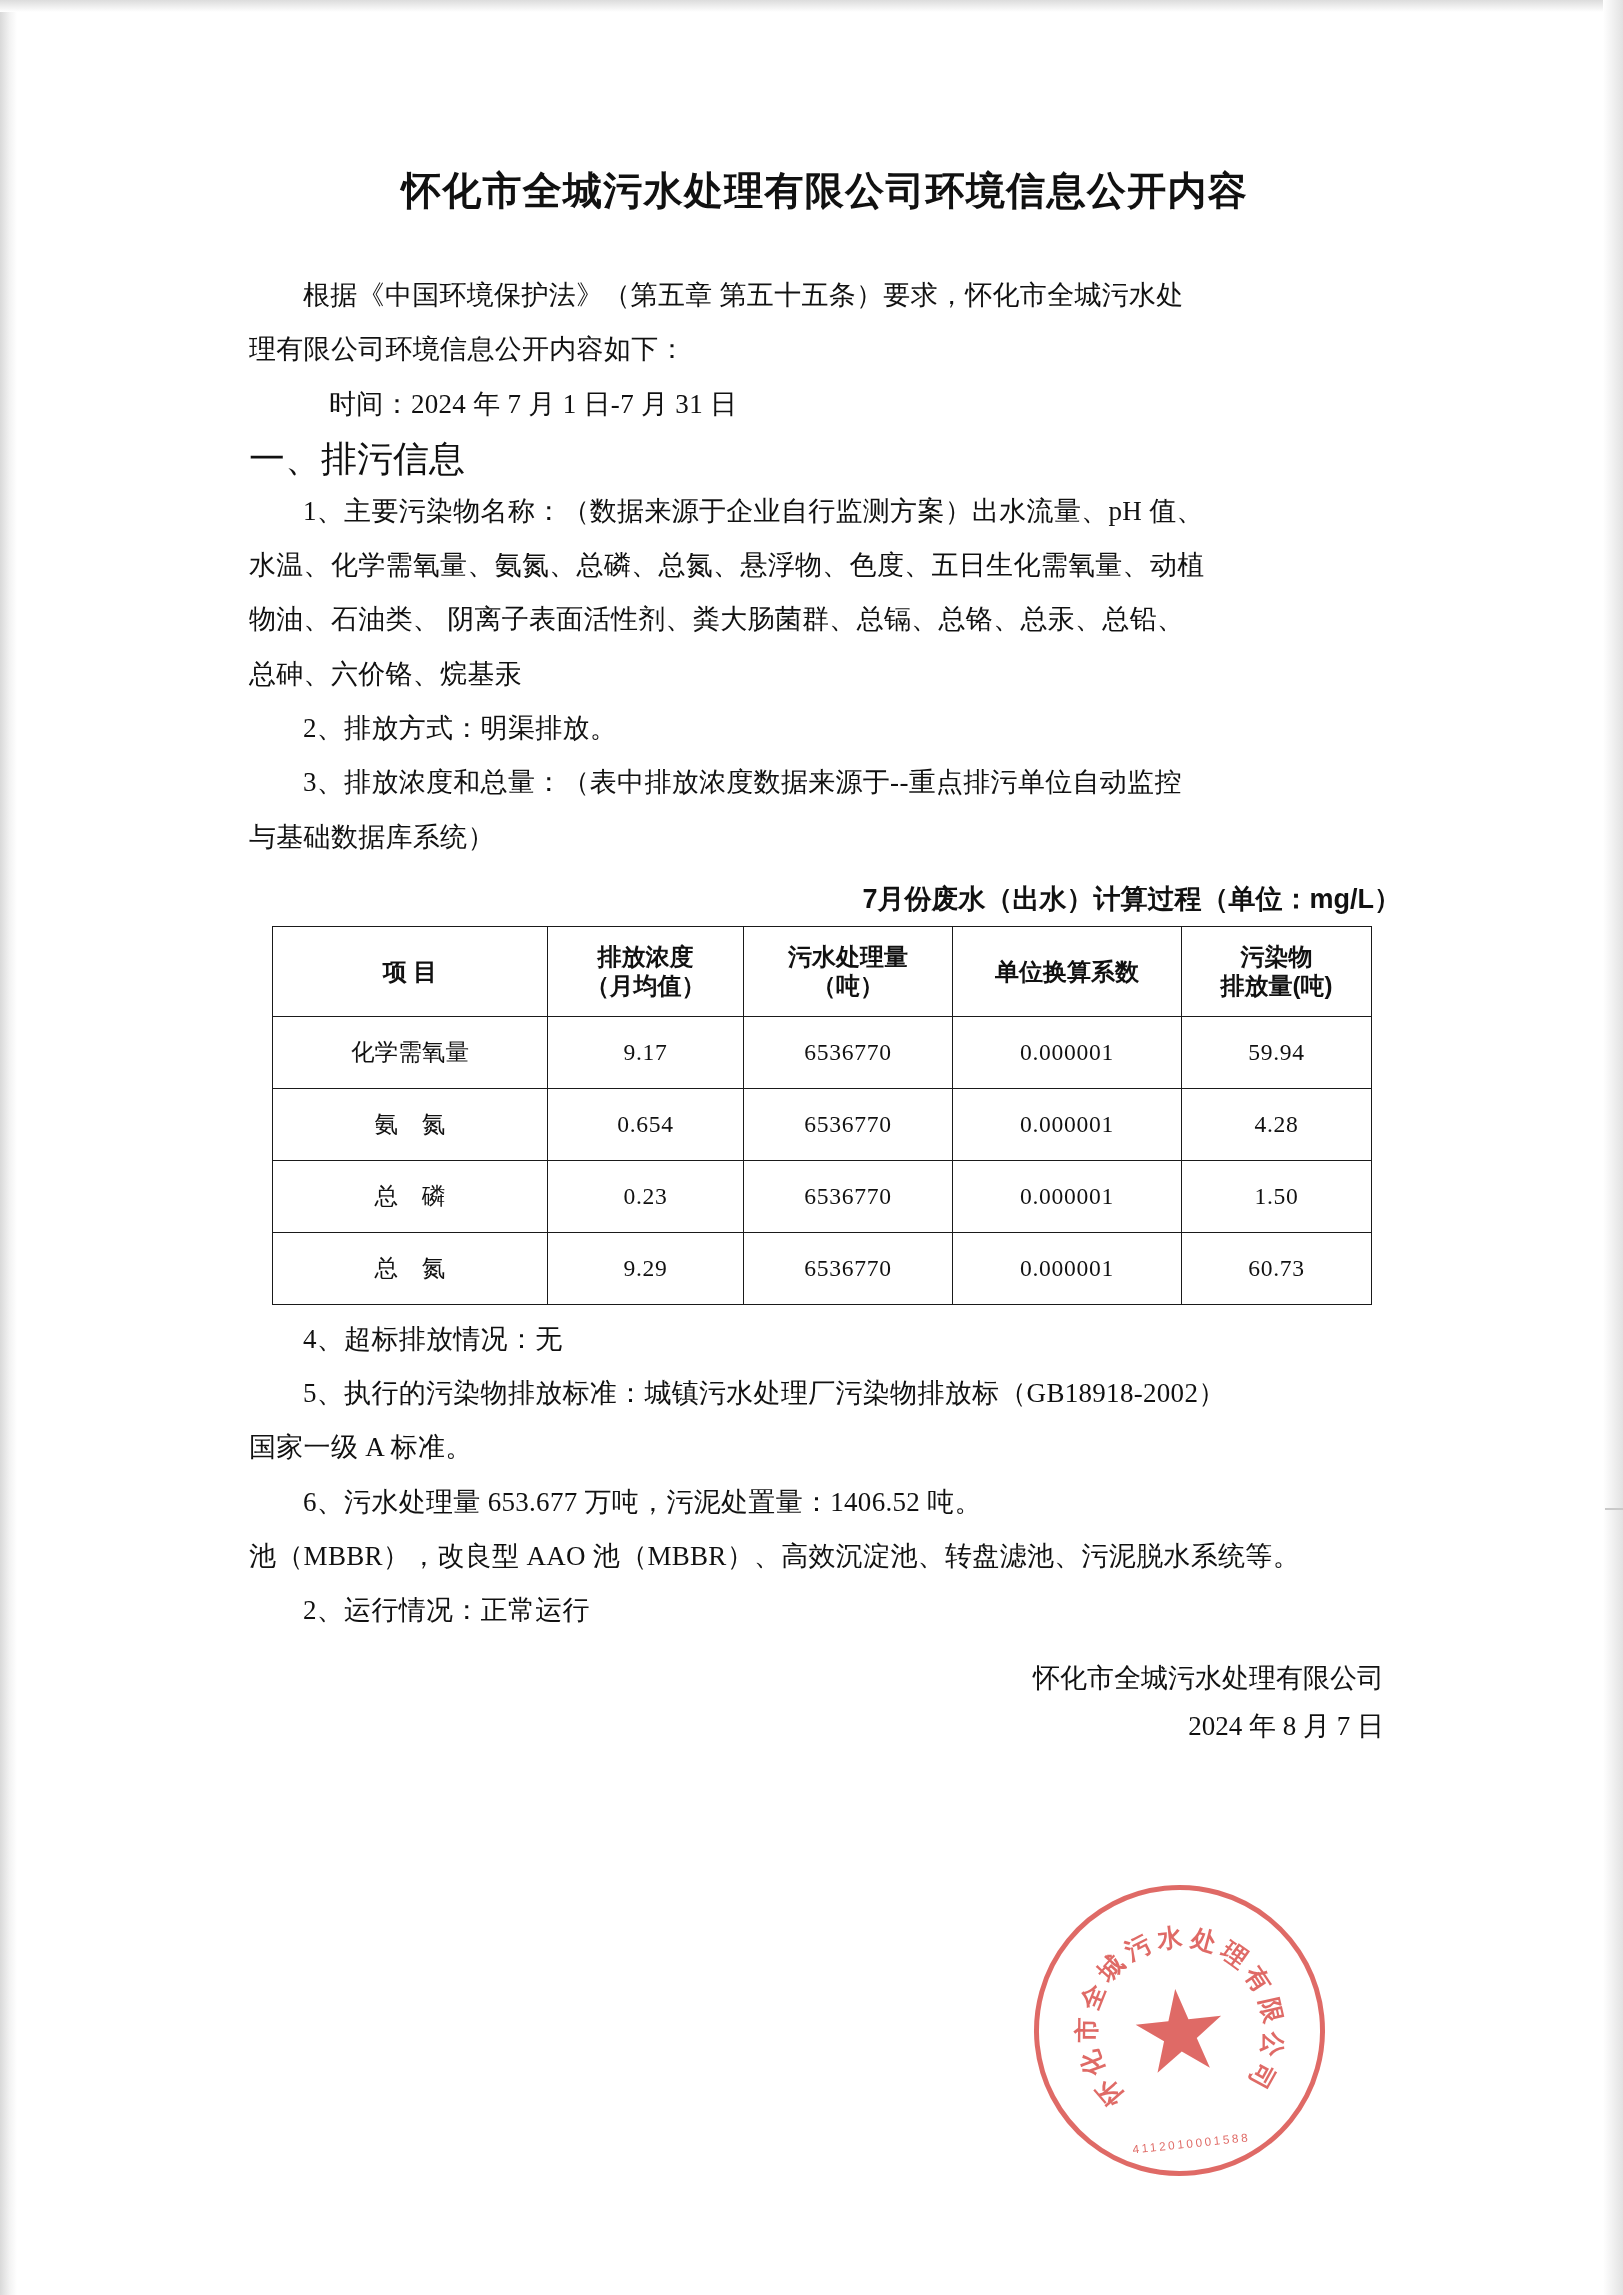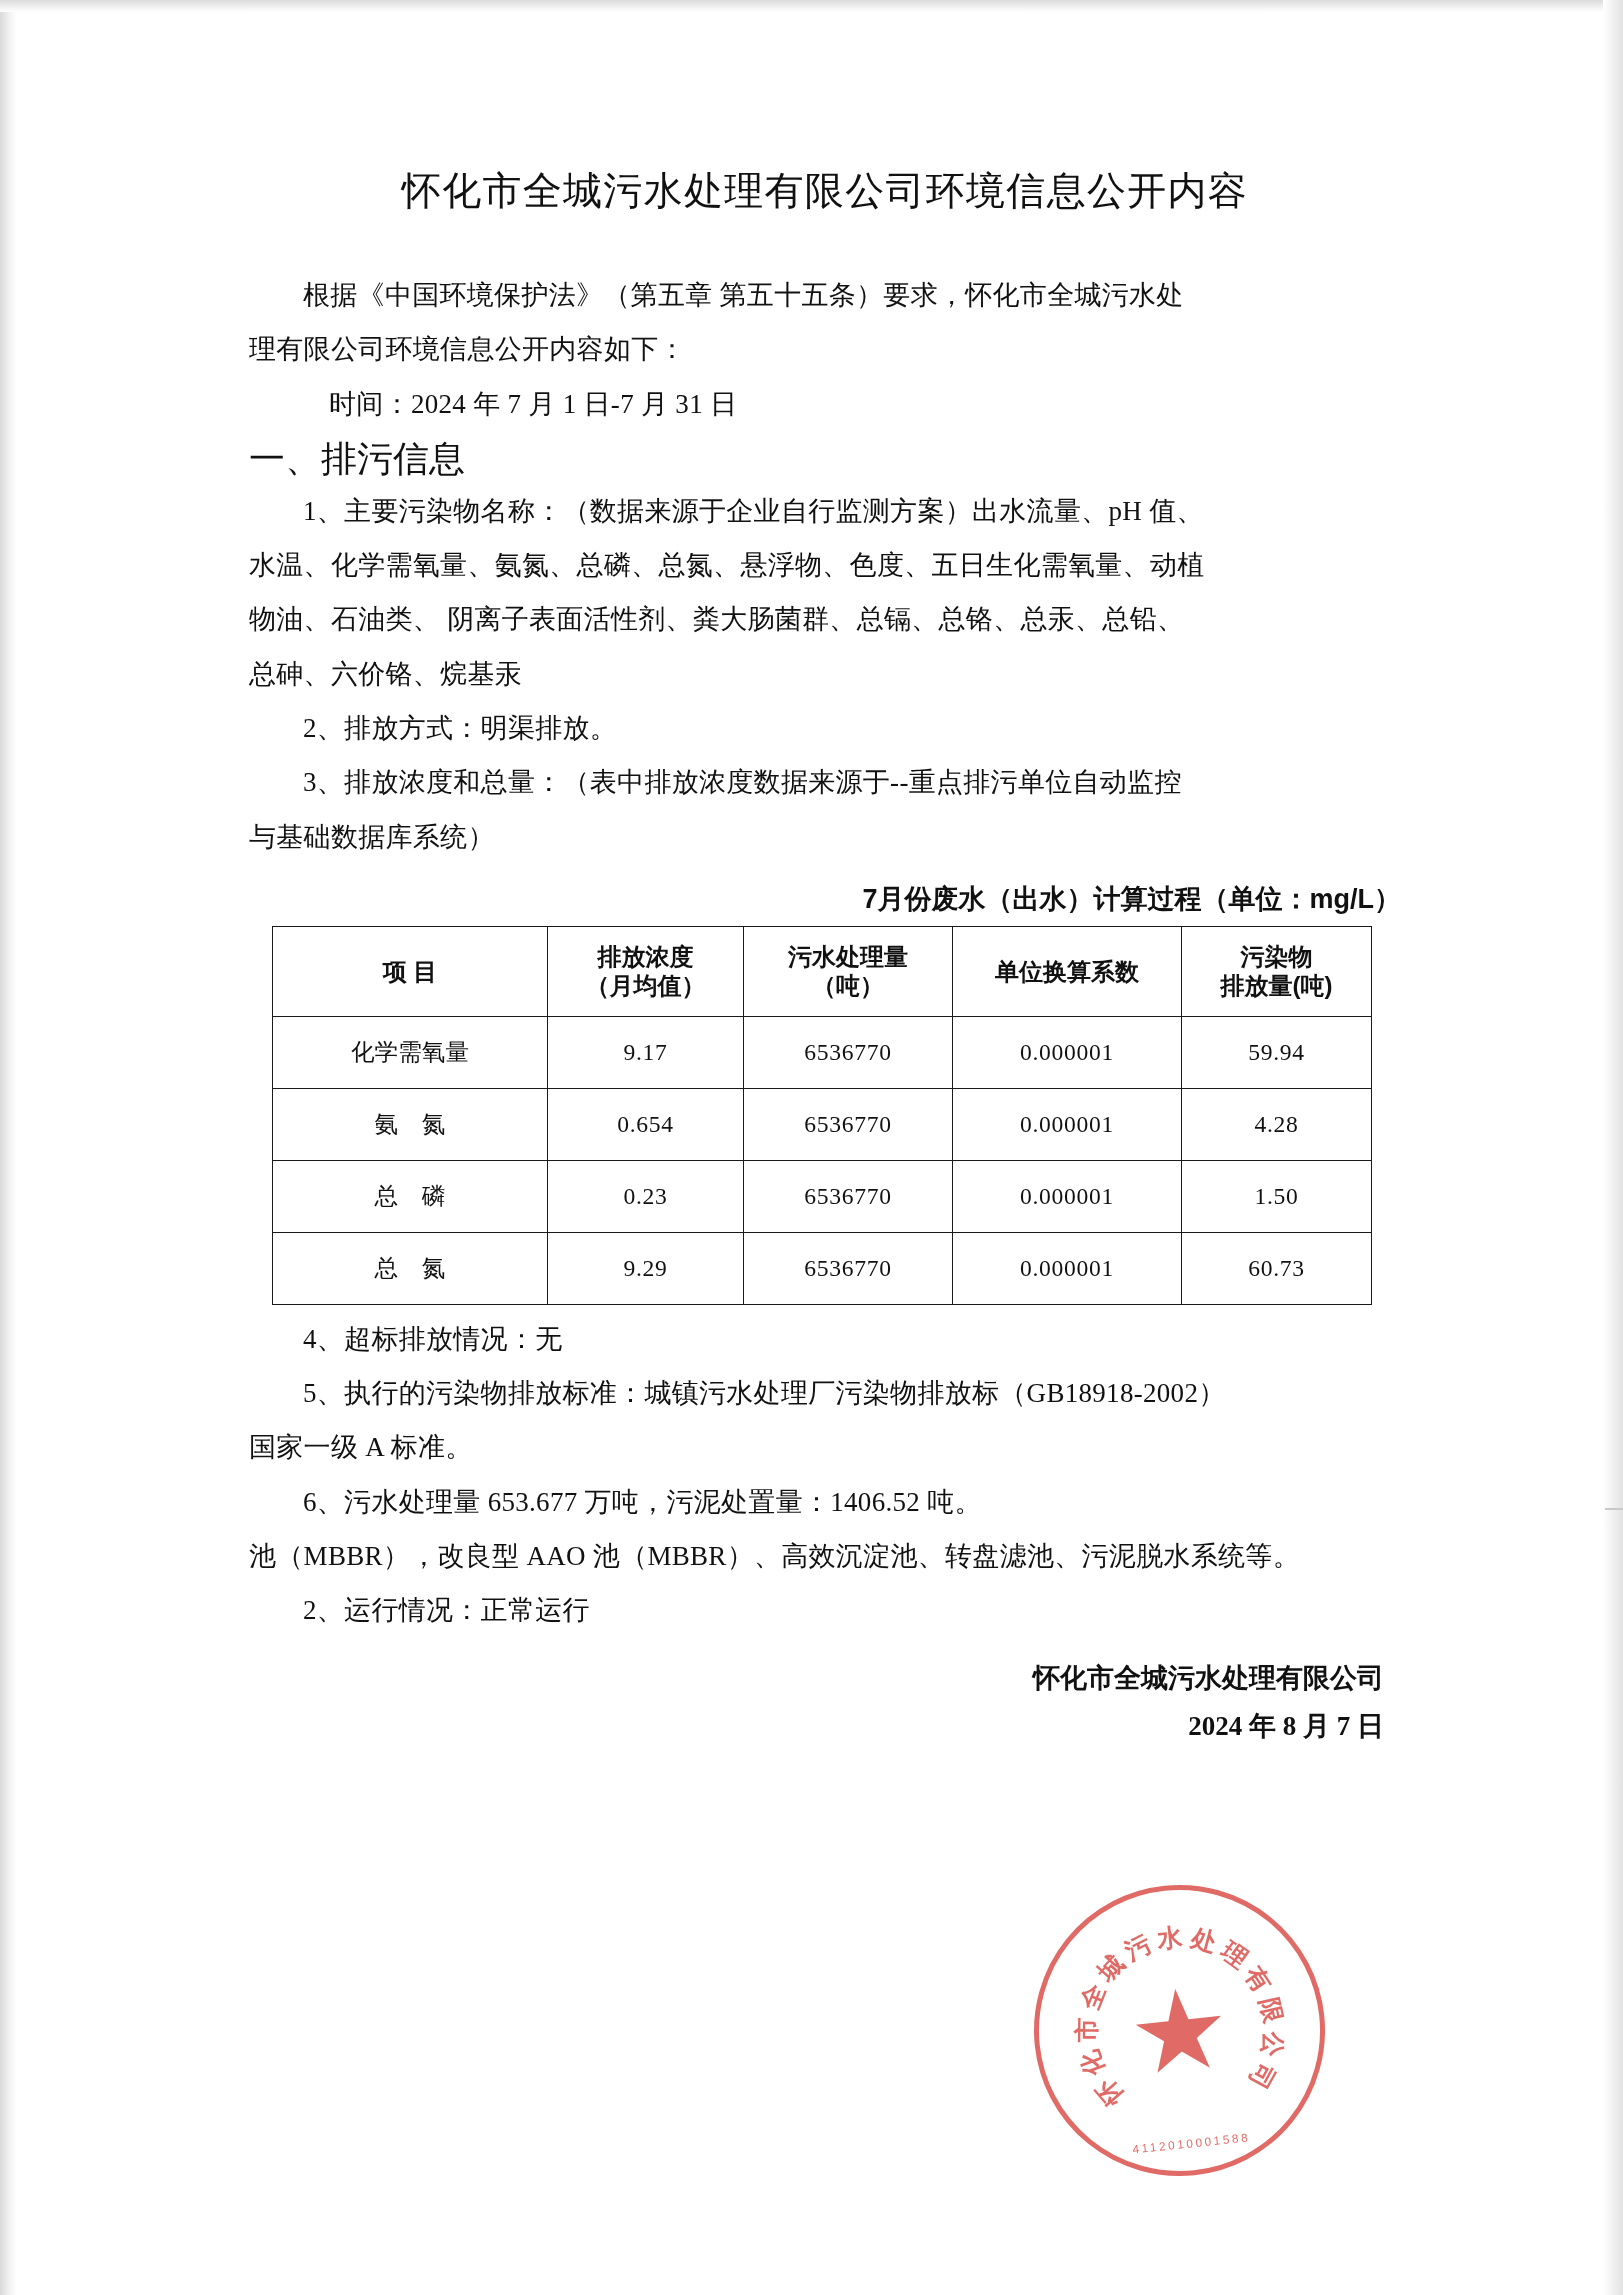--- a/index.html
+++ b/index.html
@@ -53,7 +53,7 @@
   }
   h1.doc-title {
     font-size: 39px;
-    font-weight: normal;
+    font-weight: bold;
     text-align: center;
     letter-spacing: 1.3px;
     margin: 0 0 51px 0;

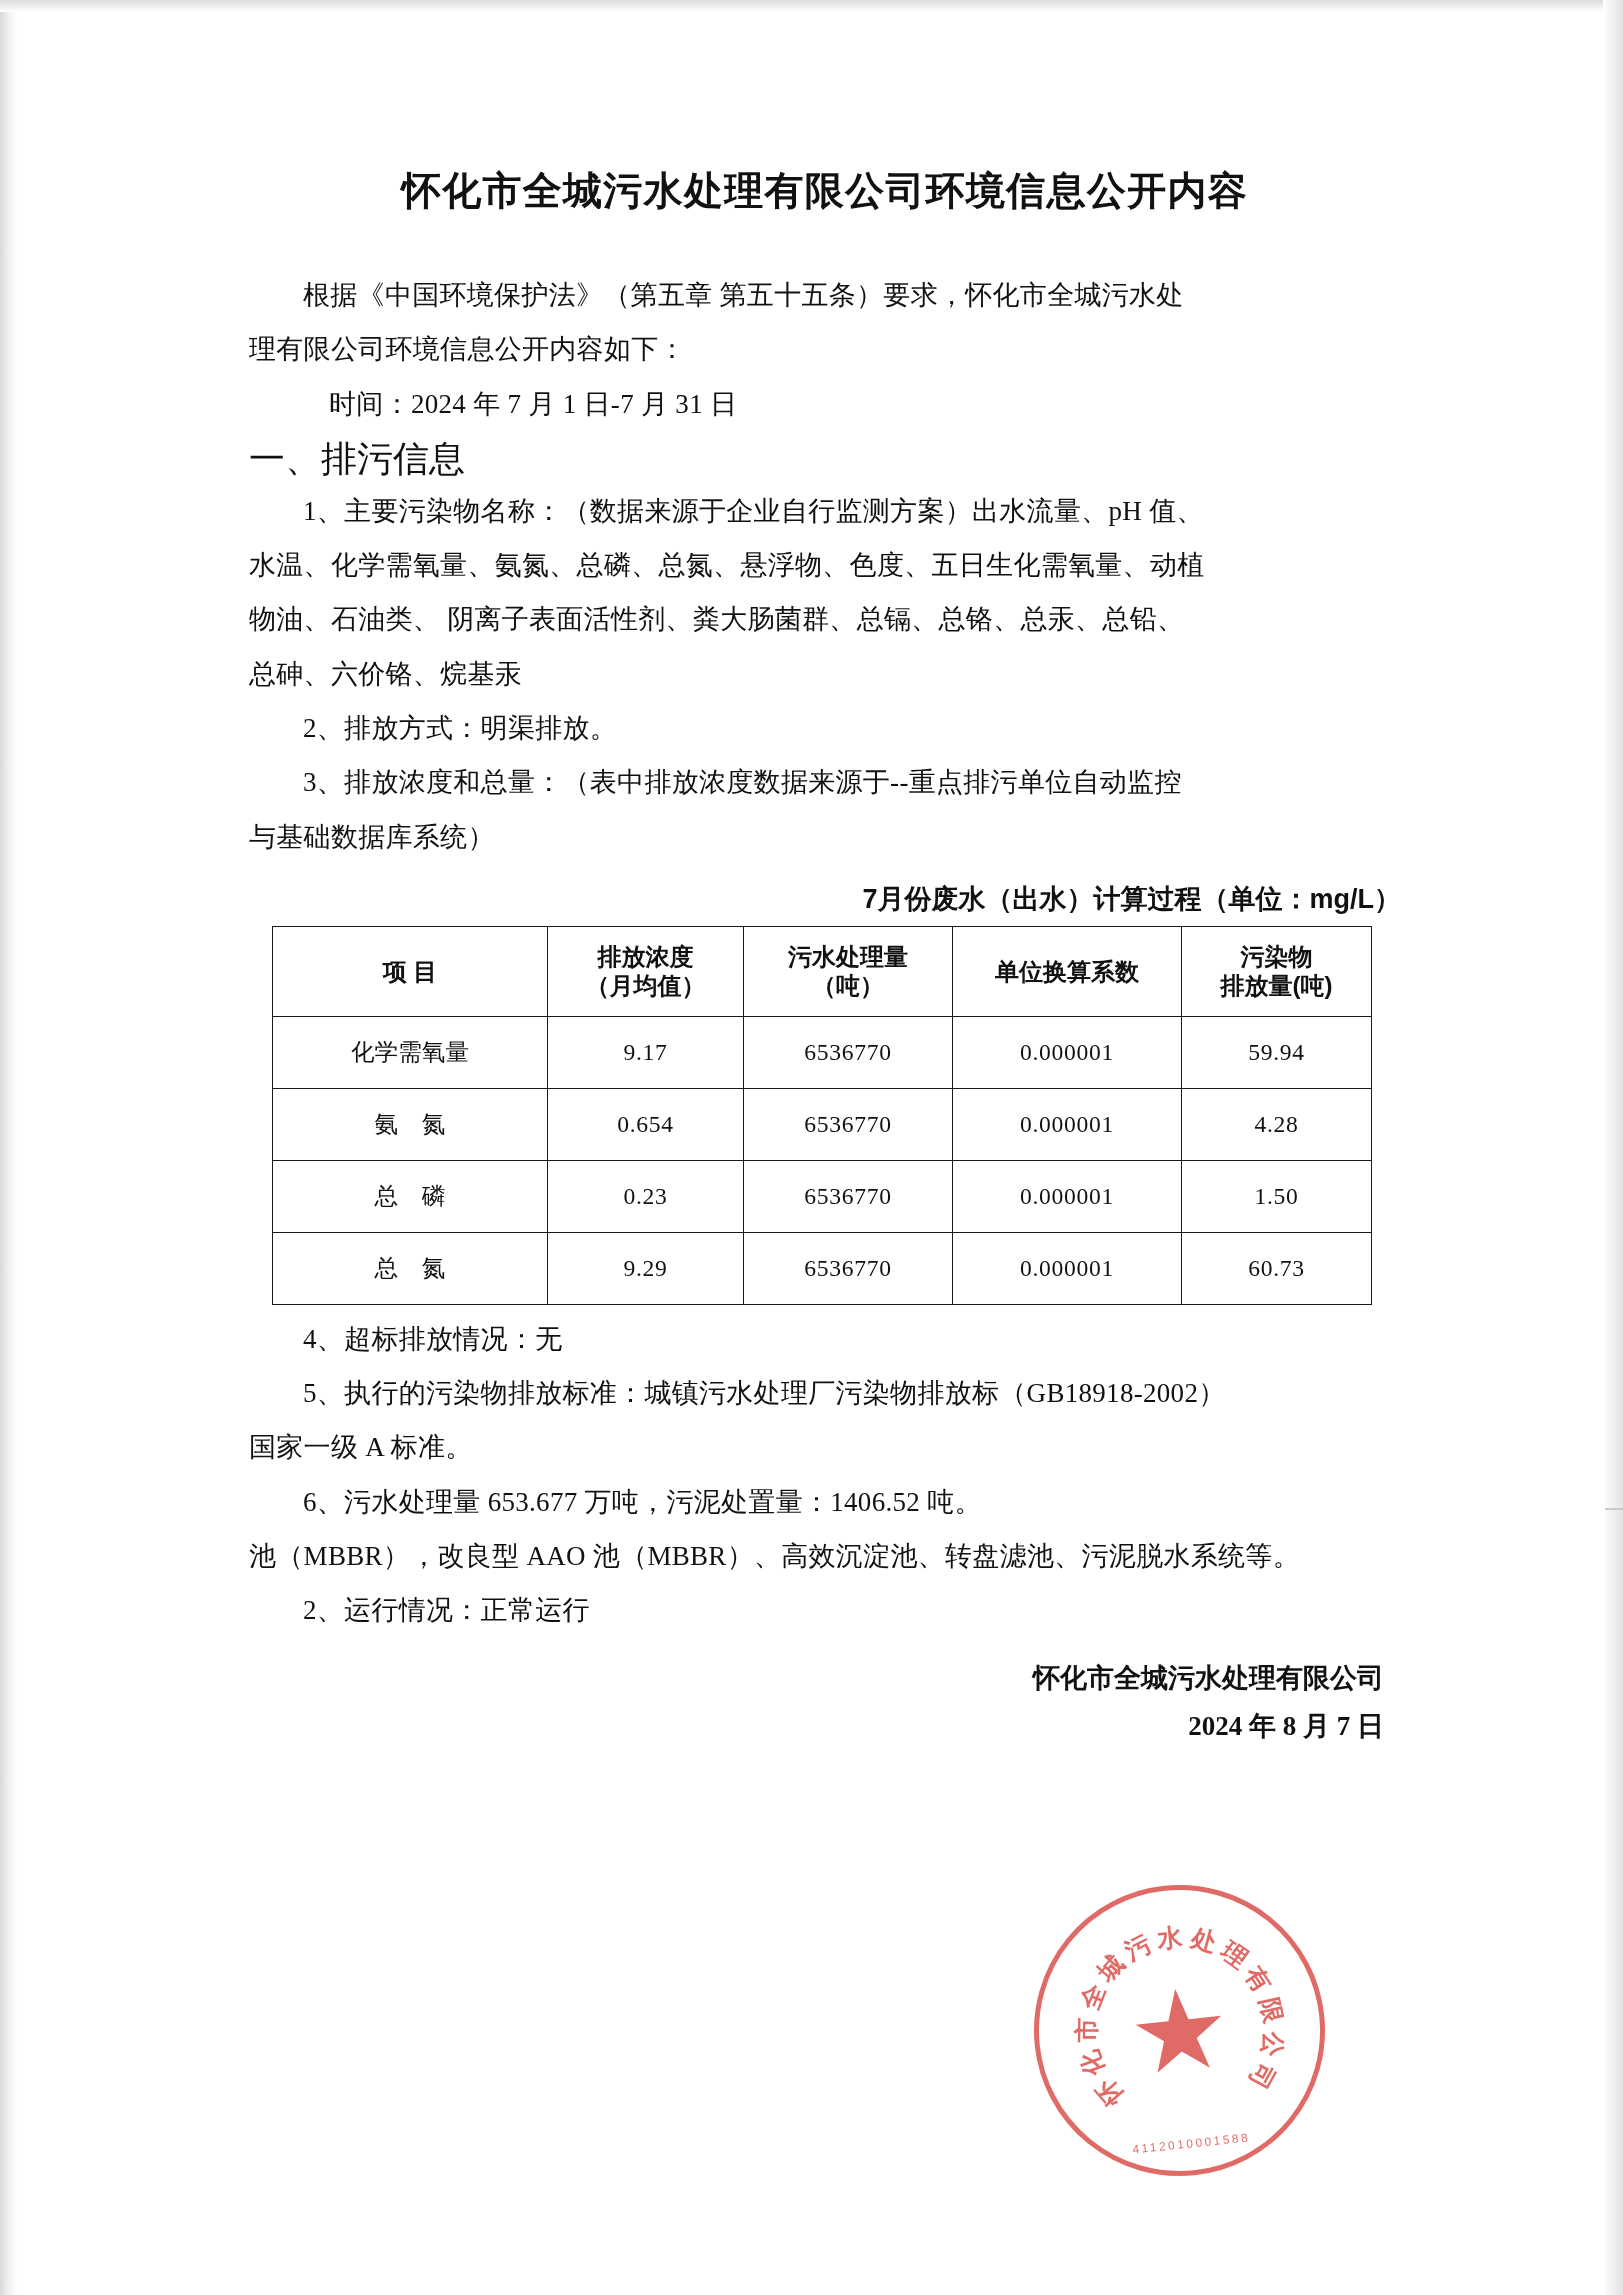--- a/index.html
+++ b/index.html
@@ -113,7 +113,6 @@
     margin-top: 17px;
     text-align: right;
     padding-right: 17px;
-    font-weight: bold;
   }
   .sign-line {
     font-size: 27px;

